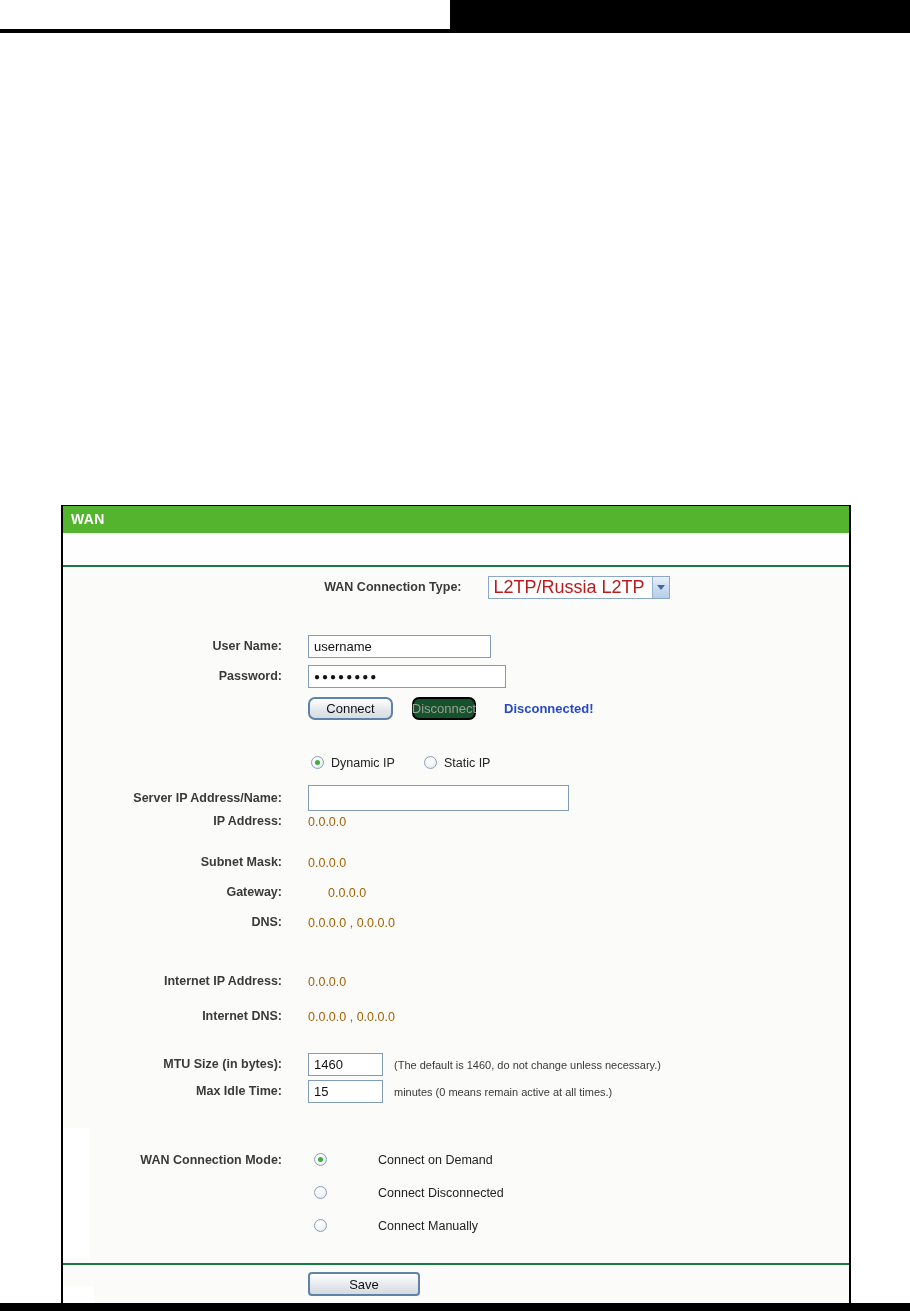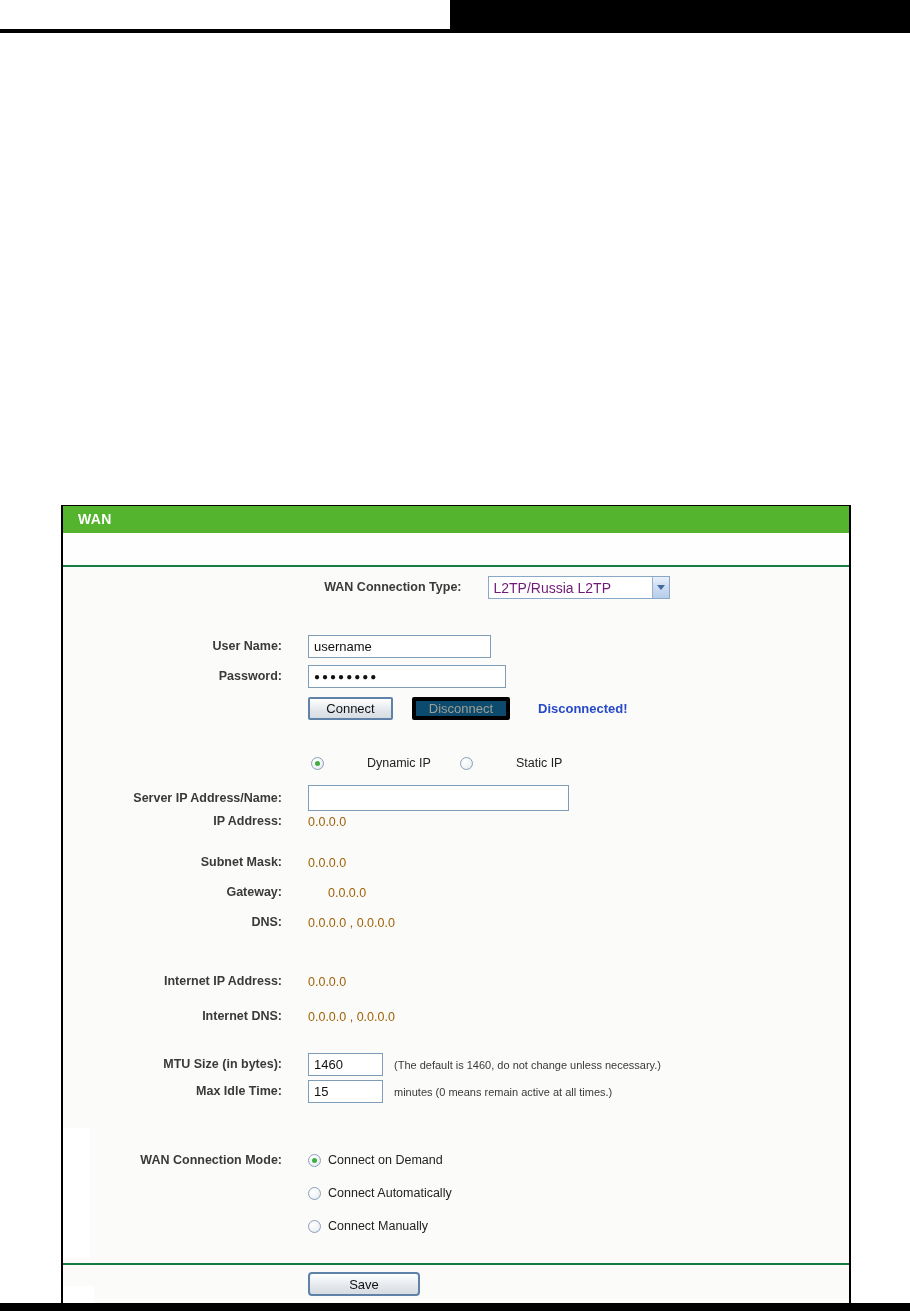--- a/index.html
+++ b/index.html
@@ -15,7 +15,7 @@
             border-left:2px solid #000; border-right:2px solid #000; border-top:1px solid #000;
             background:#fbfbf9; }
   .fig-header { position:absolute; left:0; top:0; right:0; height:27px; background:#55b42e;
-                color:#fff; font-weight:bold; font-size:14px; line-height:27px; padding-left:15px;
+                color:#fff; font-weight:bold; font-size:14px; line-height:27px; padding-left:8px;
                 letter-spacing:.3px; }
   .fig-gap { position:absolute; left:0; top:27px; right:0; height:32px; background:#fefefe; }
   .sep { position:absolute; left:0; right:0; height:2px; background:#1a7a43; }

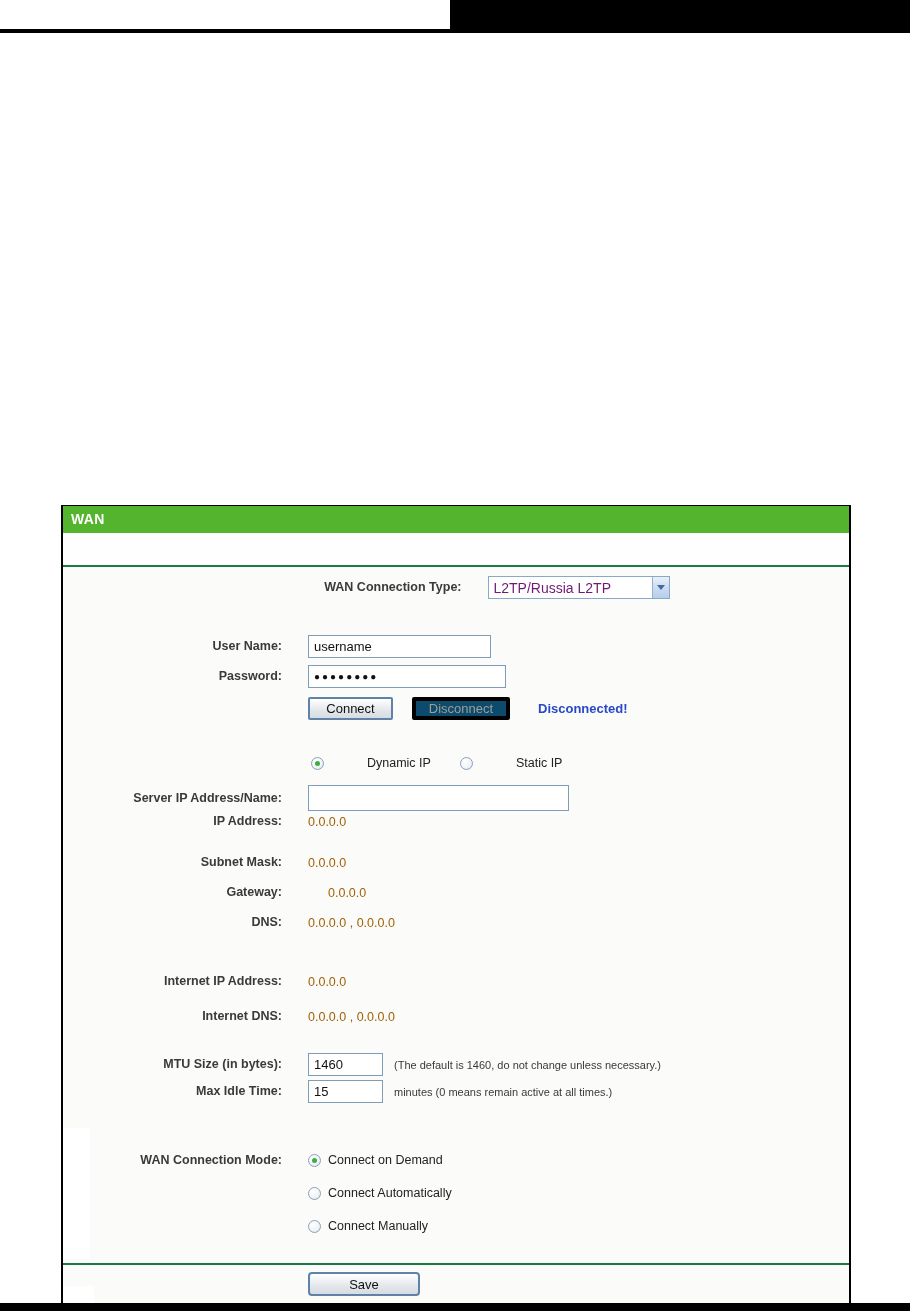--- a/index.html
+++ b/index.html
@@ -38,7 +38,7 @@
   .pw { font-size:10px; font-weight:bold; letter-spacing:2px; }
   .xp-select { width:182px; height:23px; border:1px solid #8aa8c8; background:#fff;
                display:flex; align-items:center; cursor:default; }
-  .xp-select .sel-text { flex:1; font-size:14px; color:#701a75; padding-left:5px; white-space:nowrap; overflow:hidden; }
+  .xp-select .sel-text { flex:1; font-size:18px; color:#b91c1c; padding-left:5px; white-space:nowrap; overflow:hidden; }
   .sel-arrow { width:17px; height:21px; flex:none; border-left:1px solid #9ab0d0;
                background:linear-gradient(#e9f0fb 0%, #cfdef3 45%, #b7cde9 100%);
                display:flex; align-items:center; justify-content:center; }

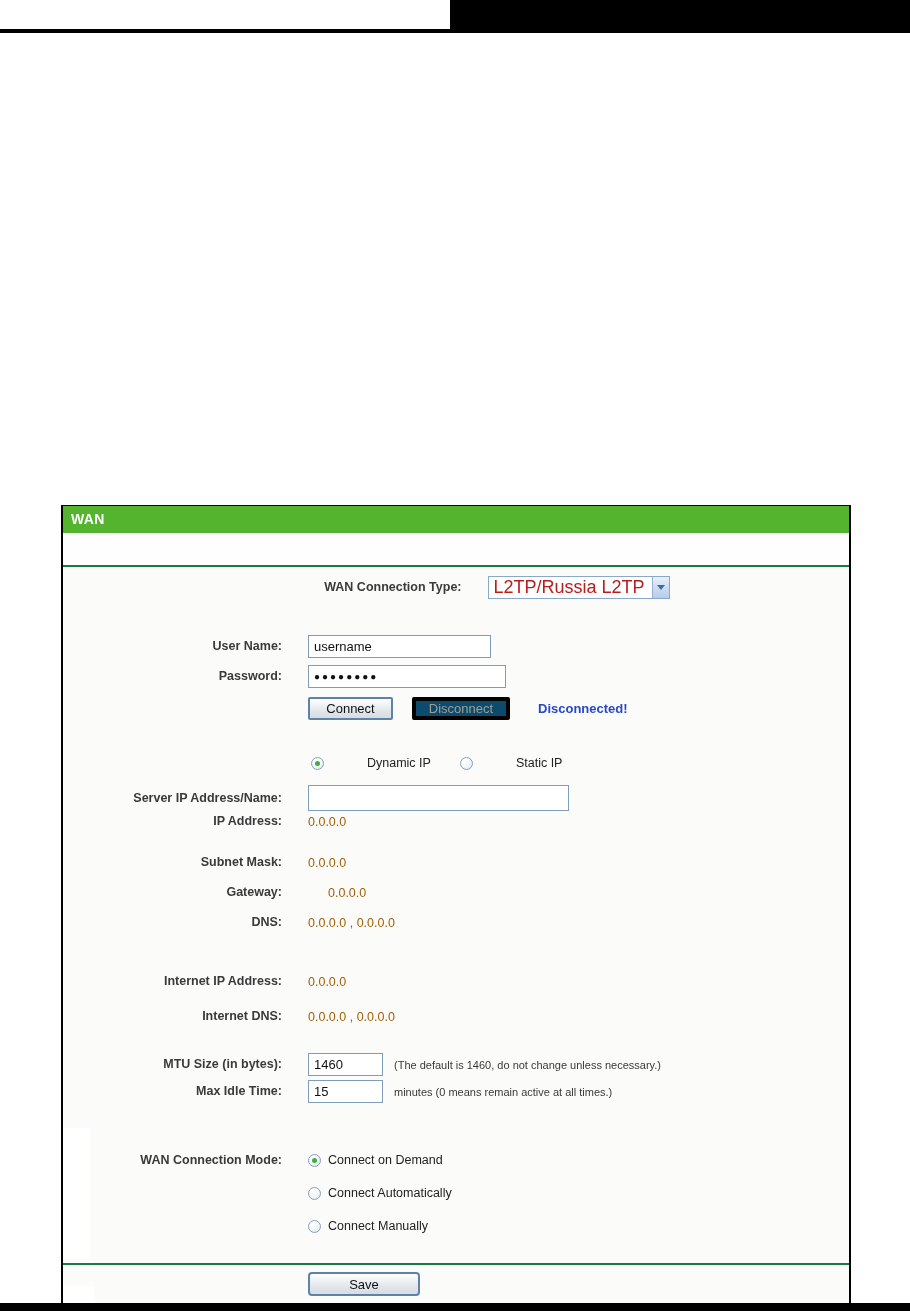--- a/index.html
+++ b/index.html
@@ -45,7 +45,7 @@
   .sel-arrow::after { content:""; width:0; height:0; border-left:4px solid transparent;
                border-right:4px solid transparent; border-top:5px solid #44699e; }
 
-  .btn { height:23px; border-radius:2px; font-family:"Liberation Sans",sans-serif; font-size:13px;
+  .btn { height:23px; border-radius:7px; font-family:"Liberation Sans",sans-serif; font-size:13px;
          display:inline-flex; align-items:center; justify-content:center; }
   .btn-connect { width:85px; border:2px solid #5f82a8; background:linear-gradient(#ffffff,#e3e7ec 60%,#d7dce2);
                  color:#111; cursor:pointer; }

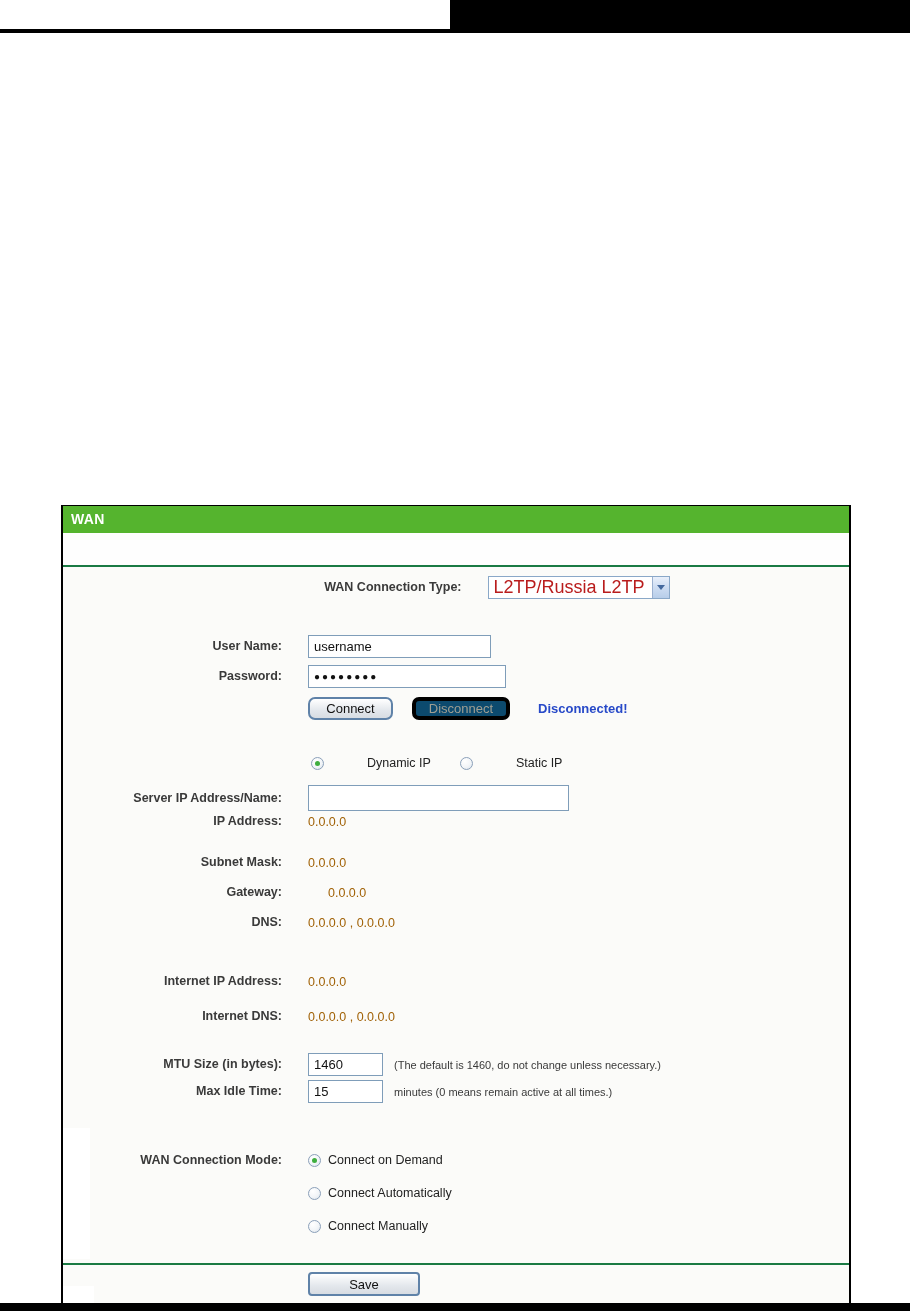--- a/index.html
+++ b/index.html
@@ -49,7 +49,7 @@
          display:inline-flex; align-items:center; justify-content:center; }
   .btn-connect { width:85px; border:2px solid #5f82a8; background:linear-gradient(#ffffff,#e3e7ec 60%,#d7dce2);
                  color:#111; cursor:pointer; }
-  .btn-disabled { width:98px; margin-left:19px; border:4px solid #000000; background:#0c4a6e;
+  .btn-disabled { width:64px; margin-left:19px; border:2px solid #000000; background:#14532d;
                   color:#9f9f93; }
   .status-text { margin-left:28px; font-weight:bold; font-size:13px; color:#2749c8; }
 

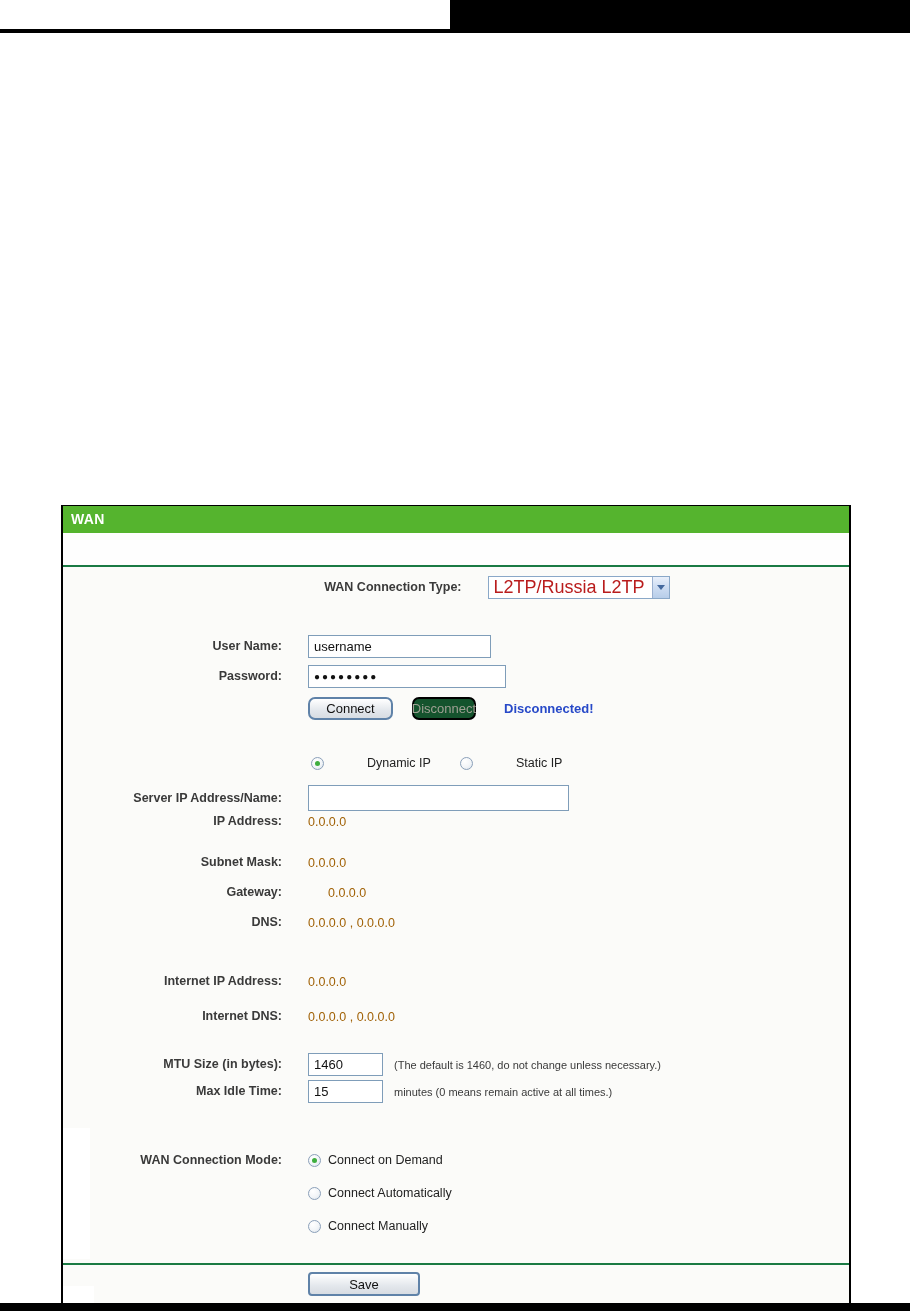--- a/index.html
+++ b/index.html
@@ -60,7 +60,7 @@
   .rb.checked::after { content:""; position:absolute; left:3px; top:3px; width:5px; height:5px;
         border-radius:50%; background:#3fae3f; }
   .rb-label { font-size:12.5px; color:#222; margin-left:7px; }
-  .radio-pair { display:flex; align-items:flex-end;gap:36px; }
+  .radio-pair { display:flex; align-items:flex-start; }
 
   .mode-line { display:flex; align-items:flex-end; position:absolute; left:245px; }
 

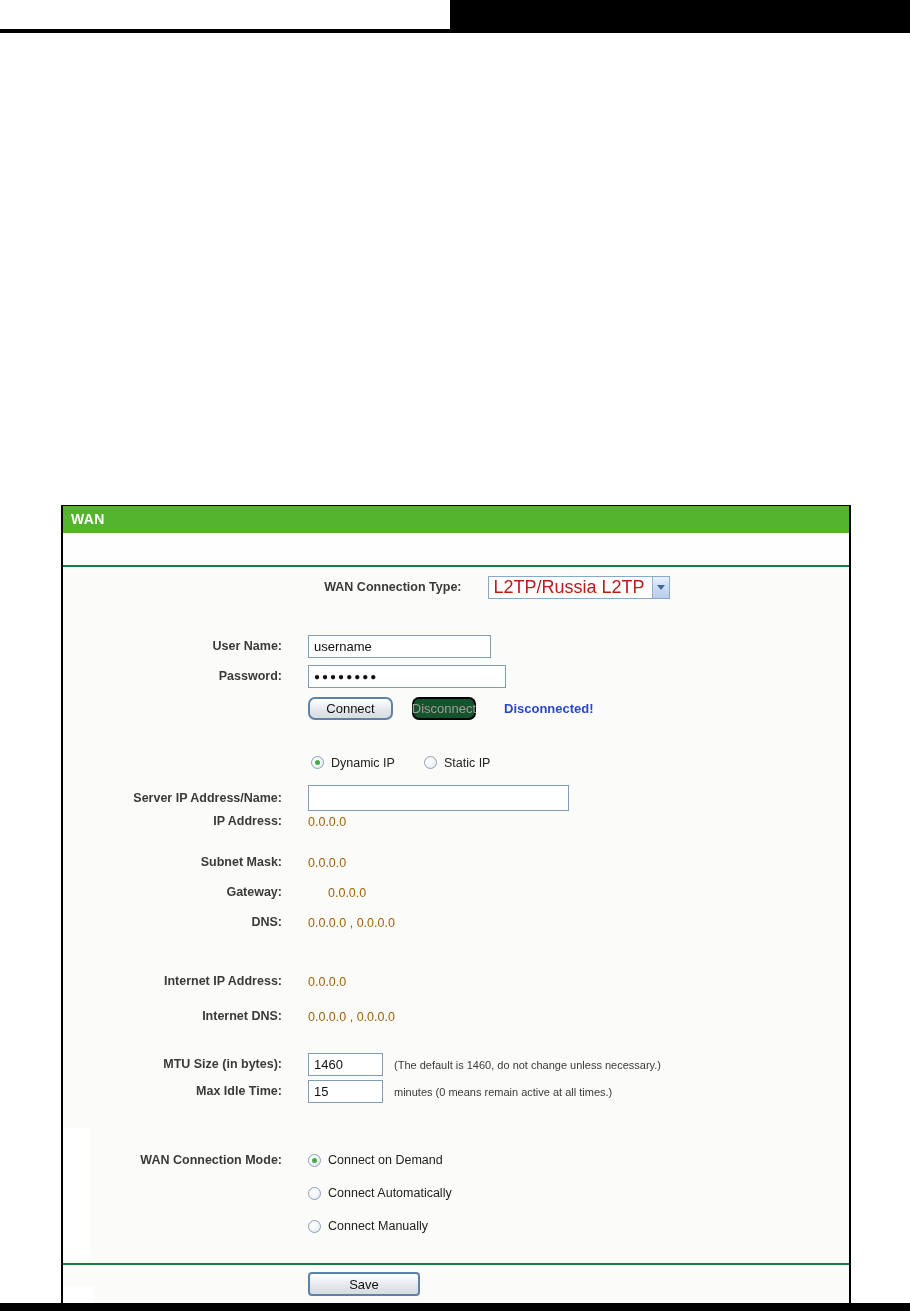--- a/index.html
+++ b/index.html
@@ -62,7 +62,7 @@
   .rb-label { font-size:12.5px; color:#222; margin-left:7px; }
   .radio-pair { display:flex; align-items:flex-start; }
 
-  .mode-line { display:flex; align-items:flex-end; position:absolute; left:245px; }
+  .mode-line { display:flex; align-items:flex-start; position:absolute; left:251px;gap:44px; }
 
   .btn-save { position:absolute; left:245px; top:766px; width:112px; height:24px;
               border:2px solid #5f82a8; border-radius:4px; font-size:13px; color:#111;

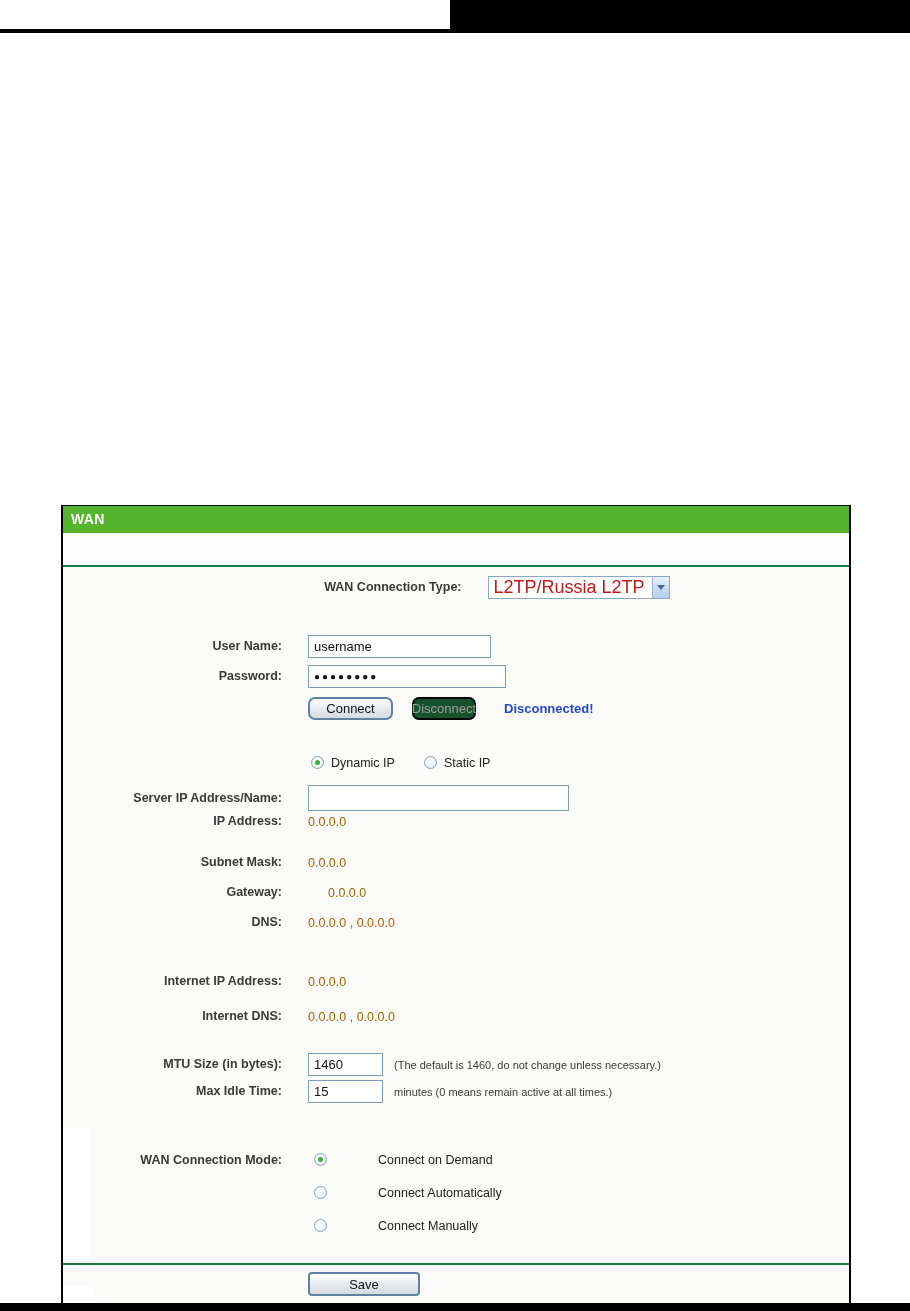--- a/index.html
+++ b/index.html
@@ -171,7 +171,7 @@
   </div>
   <div class="mode-line" style="top:680px; height:14px;">
     <span class="rb"></span>
-    <span class="rb-label">Connect Automatically</span>
+    <span class="rb-label">Connect Disconnected</span>
   </div>
   <div class="mode-line" style="top:713px; height:14px;">
     <span class="rb"></span>

